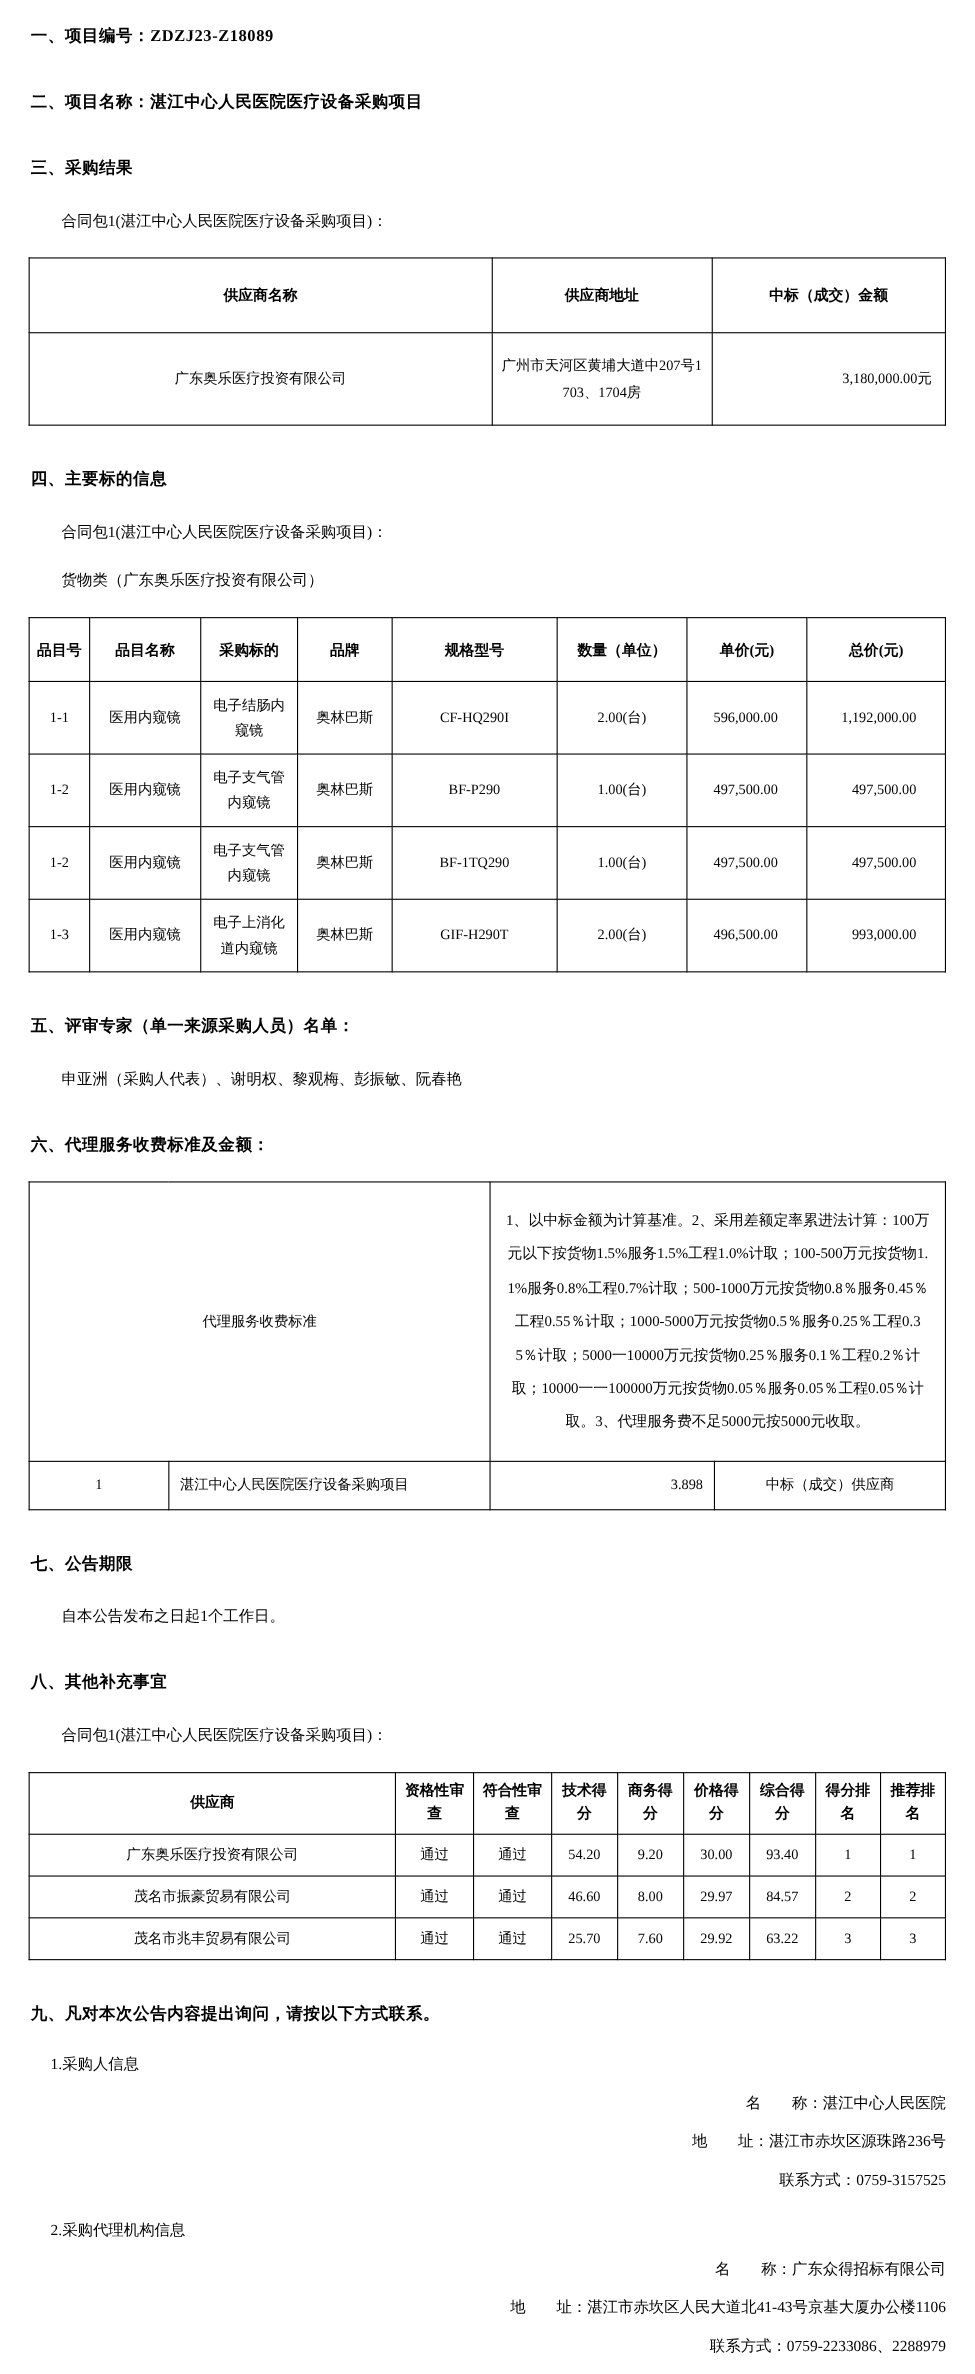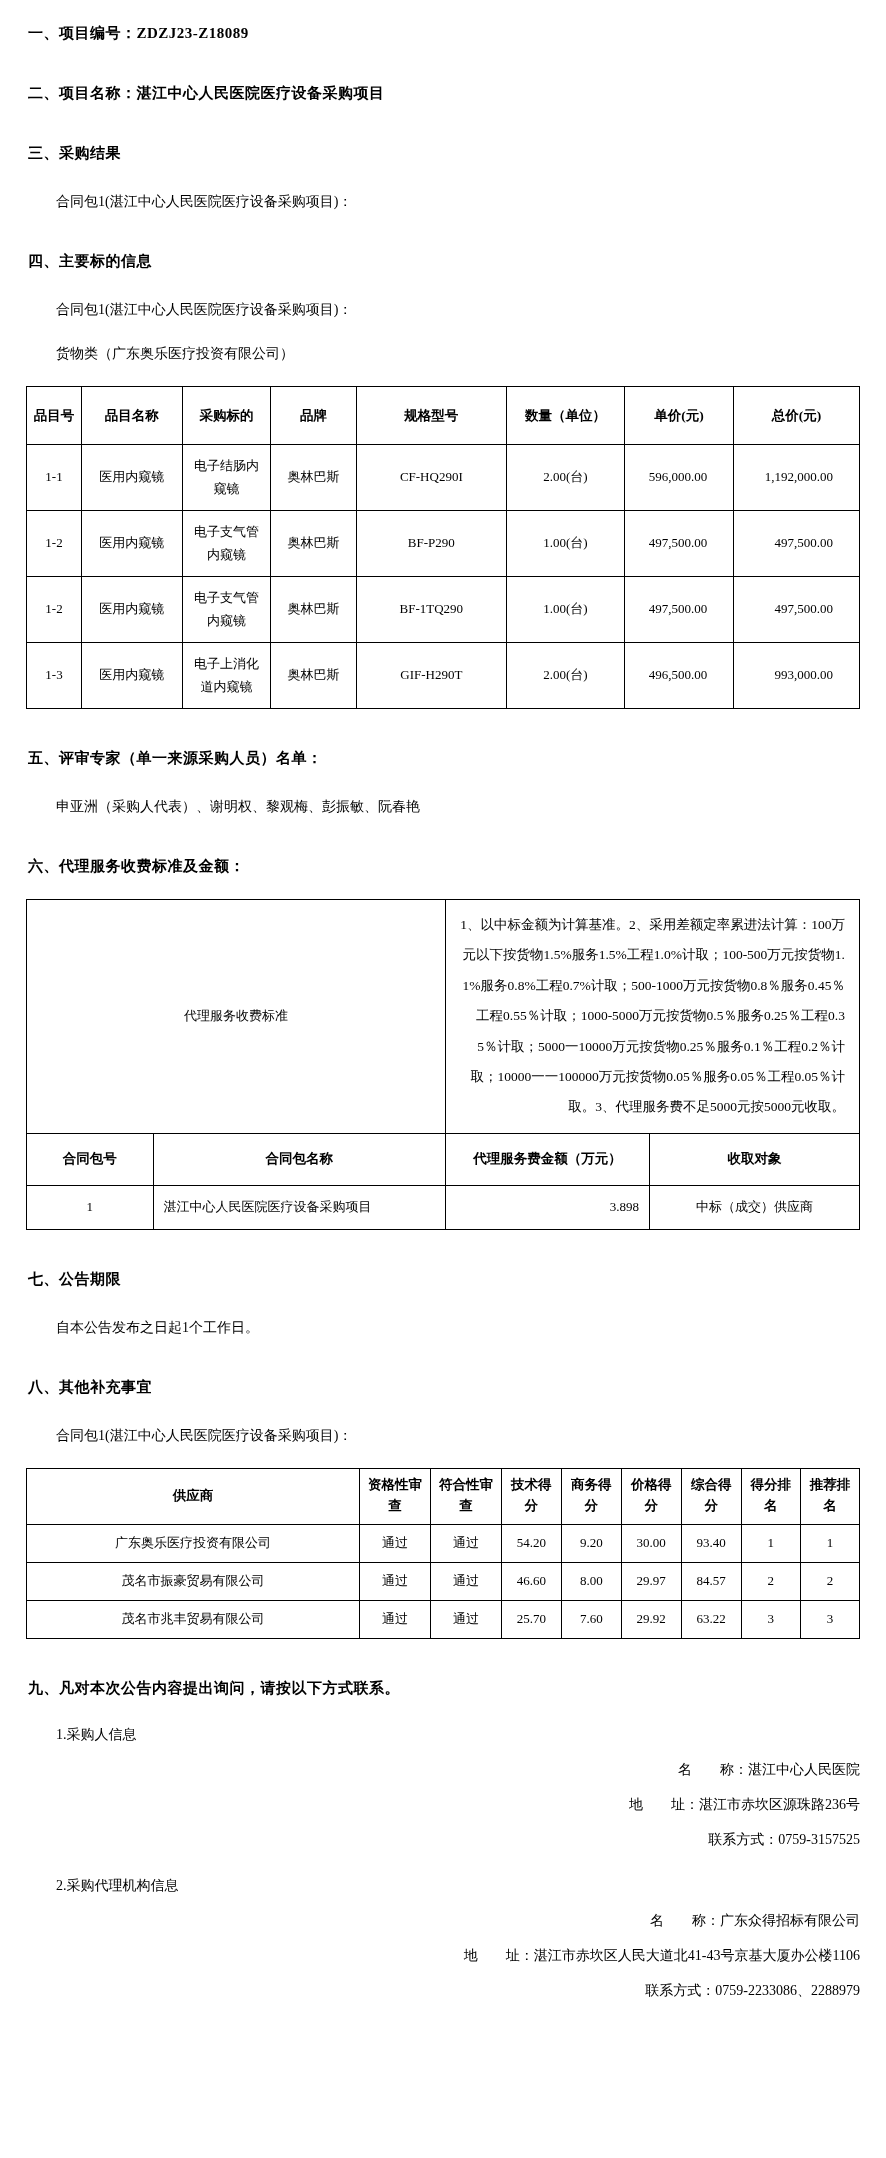--- a/index.html
+++ b/index.html
@@ -88,6 +88,25 @@
   <div class="sec">三、采购结果</div>
   <div class="indent1">合同包1(湛江中心人民医院医疗设备采购项目)：</div>
 
+  <table class="t-result">
+    <colgroup>
+        <col style="width:50.5%">
+        <col style="width:24%">
+        <col style="width:25.5%">
+      </colgroup>
+    <tbody>
+        <tr>
+      <th>供应商名称</th>
+      <th>供应商地址</th>
+      <th>中标（成交）金额</th>
+    </tr>
+    <tr>
+      <td>广东奥乐医疗投资有限公司</td>
+      <td>广州市天河区黄埔大道中207号1703、1704房</td>
+      <td class="money">3,180,000.00元</td>
+    </tr>
+  </tbody>
+    </table>
 
   <div class="sec">四、主要标的信息</div>
   <div class="indent1">合同包1(湛江中心人民医院医疗设备采购项目)：</div>

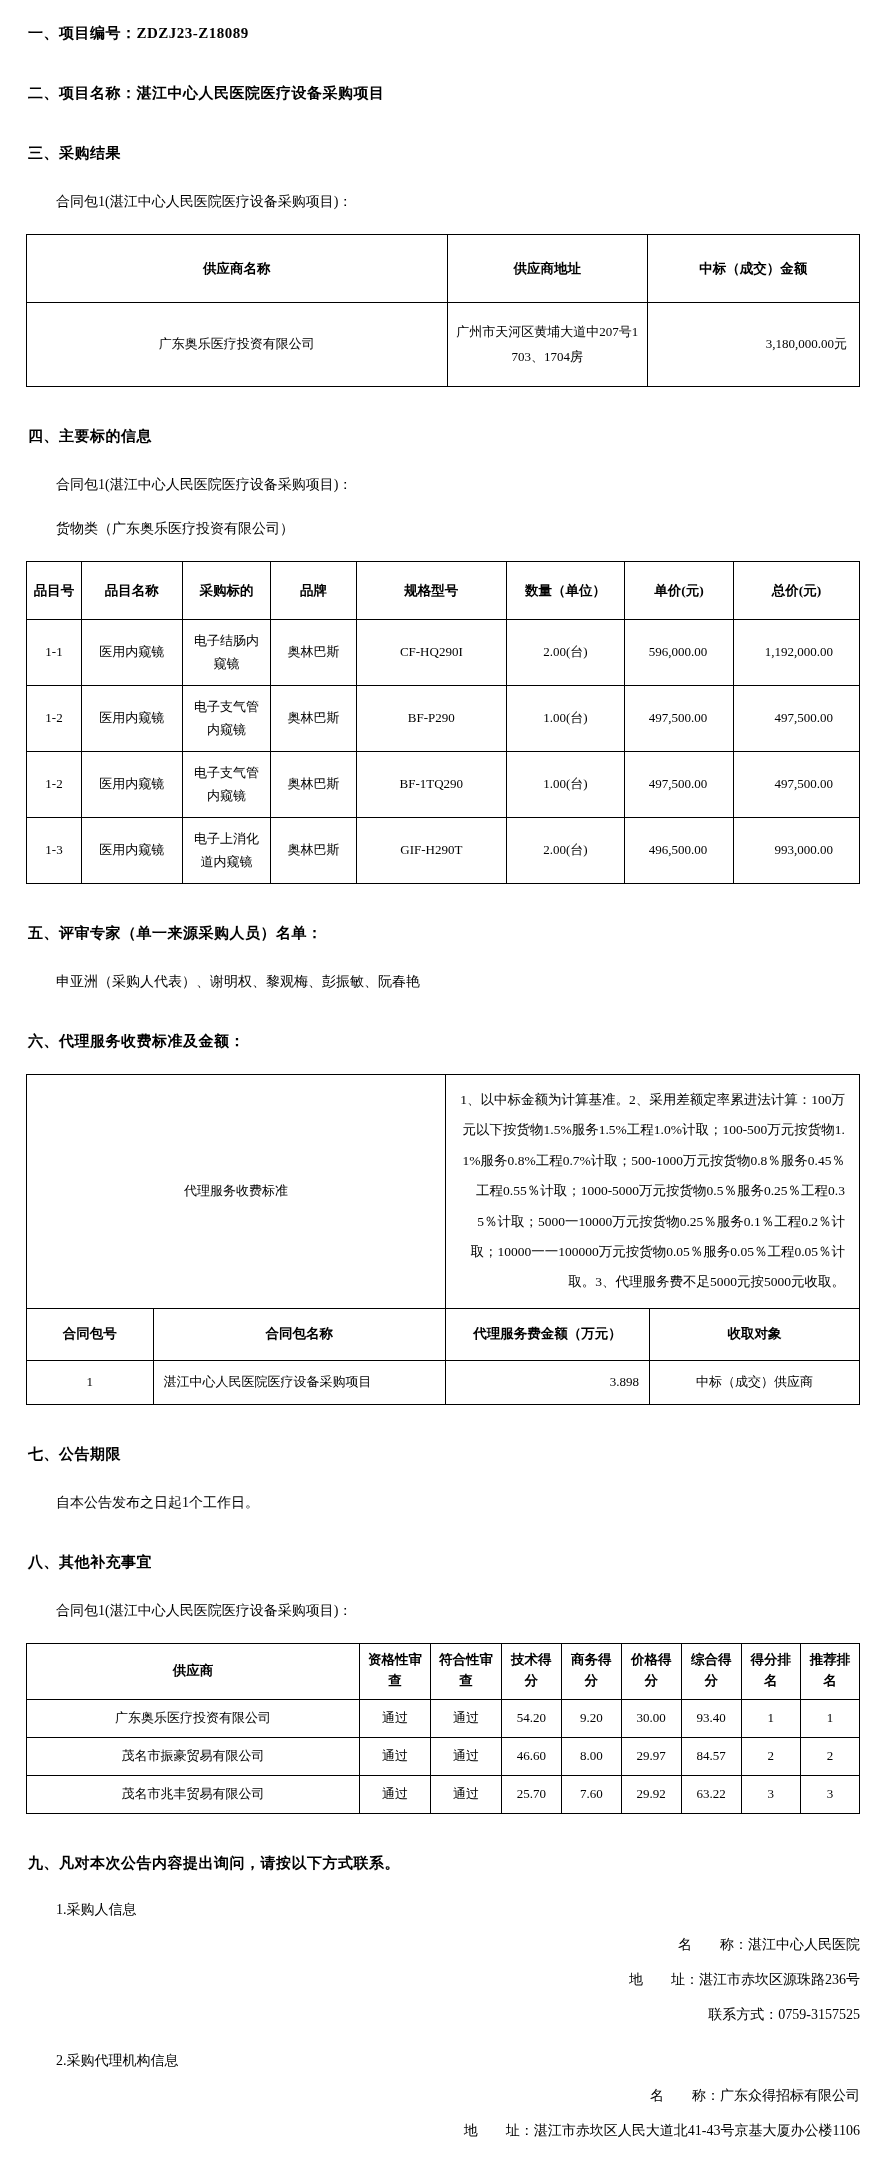--- a/index.html
+++ b/index.html
@@ -54,10 +54,10 @@
 
   
   .t-fee .fee-text {
-    text-align: right;
+    text-align: center;
     font-size: 13.5px;
     line-height: 2.25;
-    padding: 10px 14px;
+    padding: 20px 14px;
   }
   .t-fee th { height: 52px; }
   .t-fee td.data { height: 44px; }

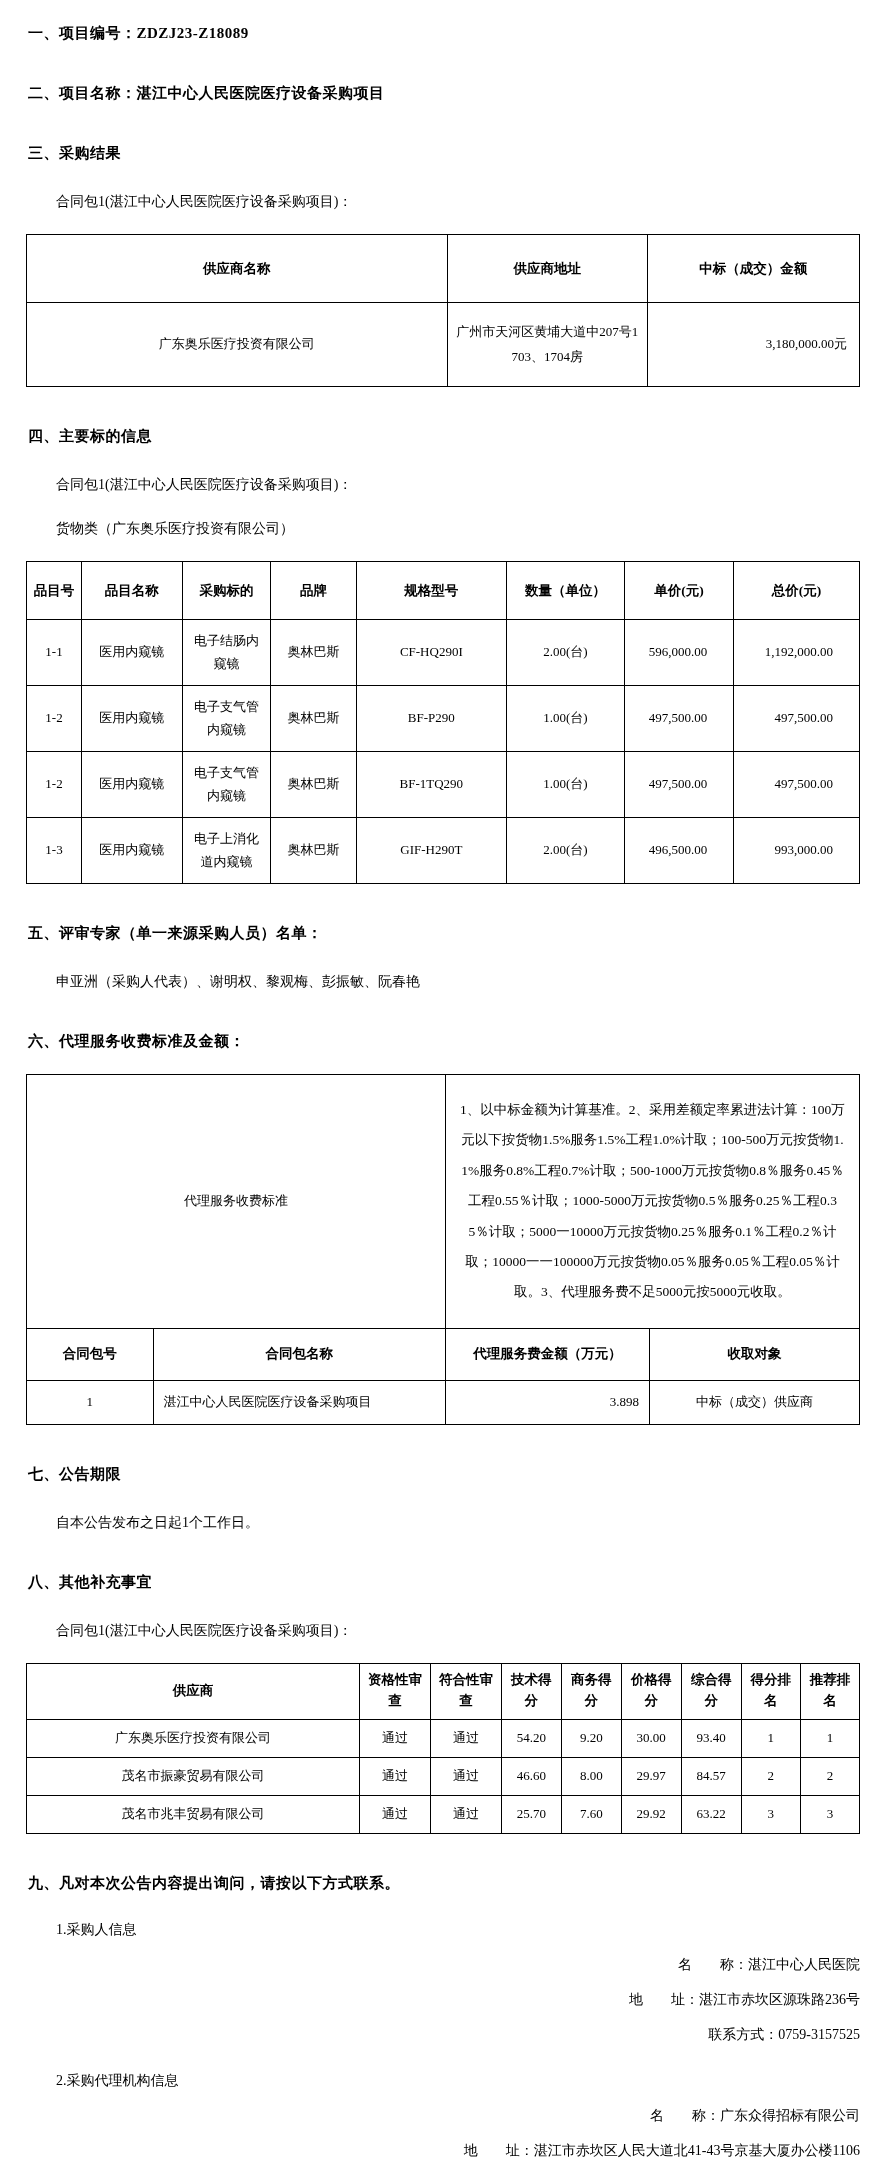--- a/index.html
+++ b/index.html
@@ -195,12 +195,6 @@
       <td colspan="2" class="fee-text">1、以中标金额为计算基准。2、采用差额定率累进法计算：100万元以下按货物1.5%服务1.5%工程1.0%计取；100-500万元按货物1.1%服务0.8%工程0.7%计取；500-1000万元按货物0.8％服务0.45％工程0.55％计取；1000-5000万元按货物0.5％服务0.25％工程0.35％计取；5000一10000万元按货物0.25％服务0.1％工程0.2％计取；10000一一100000万元按货物0.05％服务0.05％工程0.05％计取。3、代理服务费不足5000元按5000元收取。</td>
     </tr>
     <tr>
-      <th>合同包号</th>
-      <th>合同包名称</th>
-      <th>代理服务费金额（万元）</th>
-      <th>收取对象</th>
-    </tr>
-    <tr>
       <td class="data">1</td>
       <td class="data pkg-name">湛江中心人民医院医疗设备采购项目</td>
       <td class="data fee-amount">3.898</td>

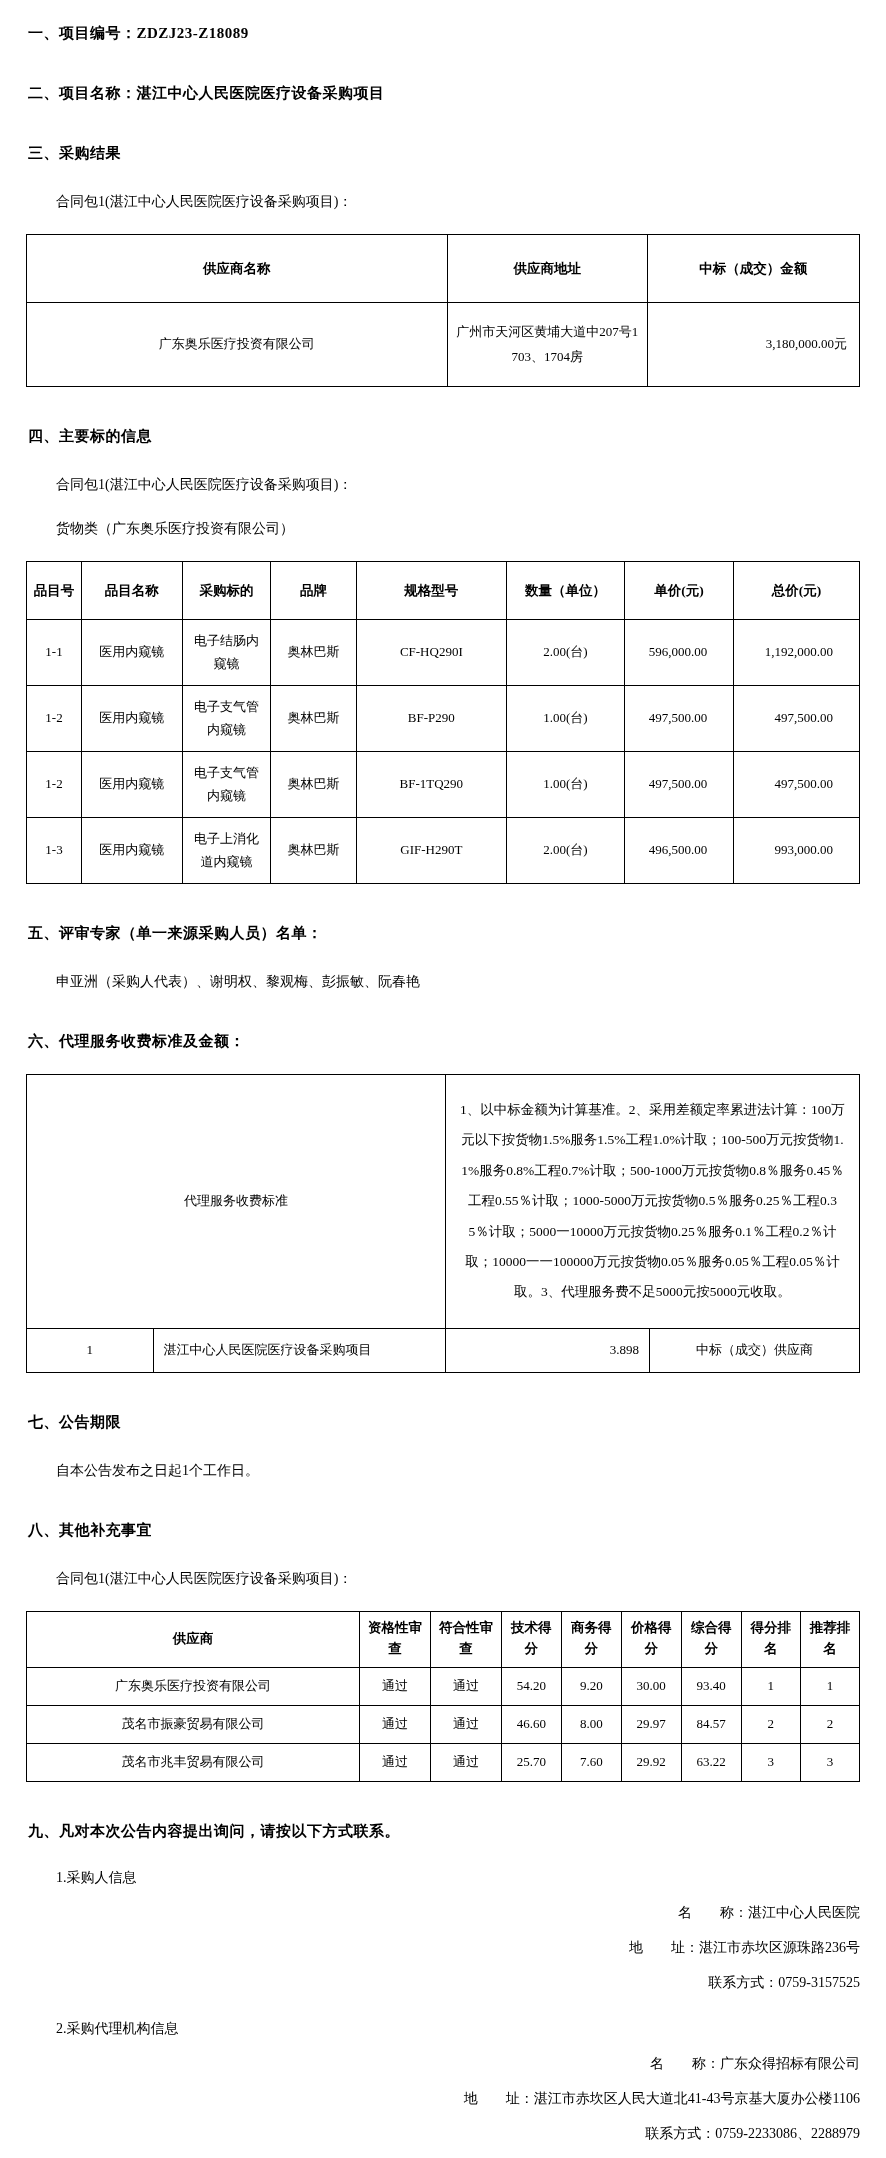--- a/index.html
+++ b/index.html
@@ -69,7 +69,7 @@
   .t-score td { height: 38px; padding: 2px 3px; }
 
   
-  .c-head { margin: 26px 0 0 30px; line-height: 20px; }
+  .c-head { margin: 26px 0 0 20px; line-height: 20px; }
   .c-line { margin: 15px 0 0 62px; line-height: 20px; text-align: right; }
 </style>
 </head>

